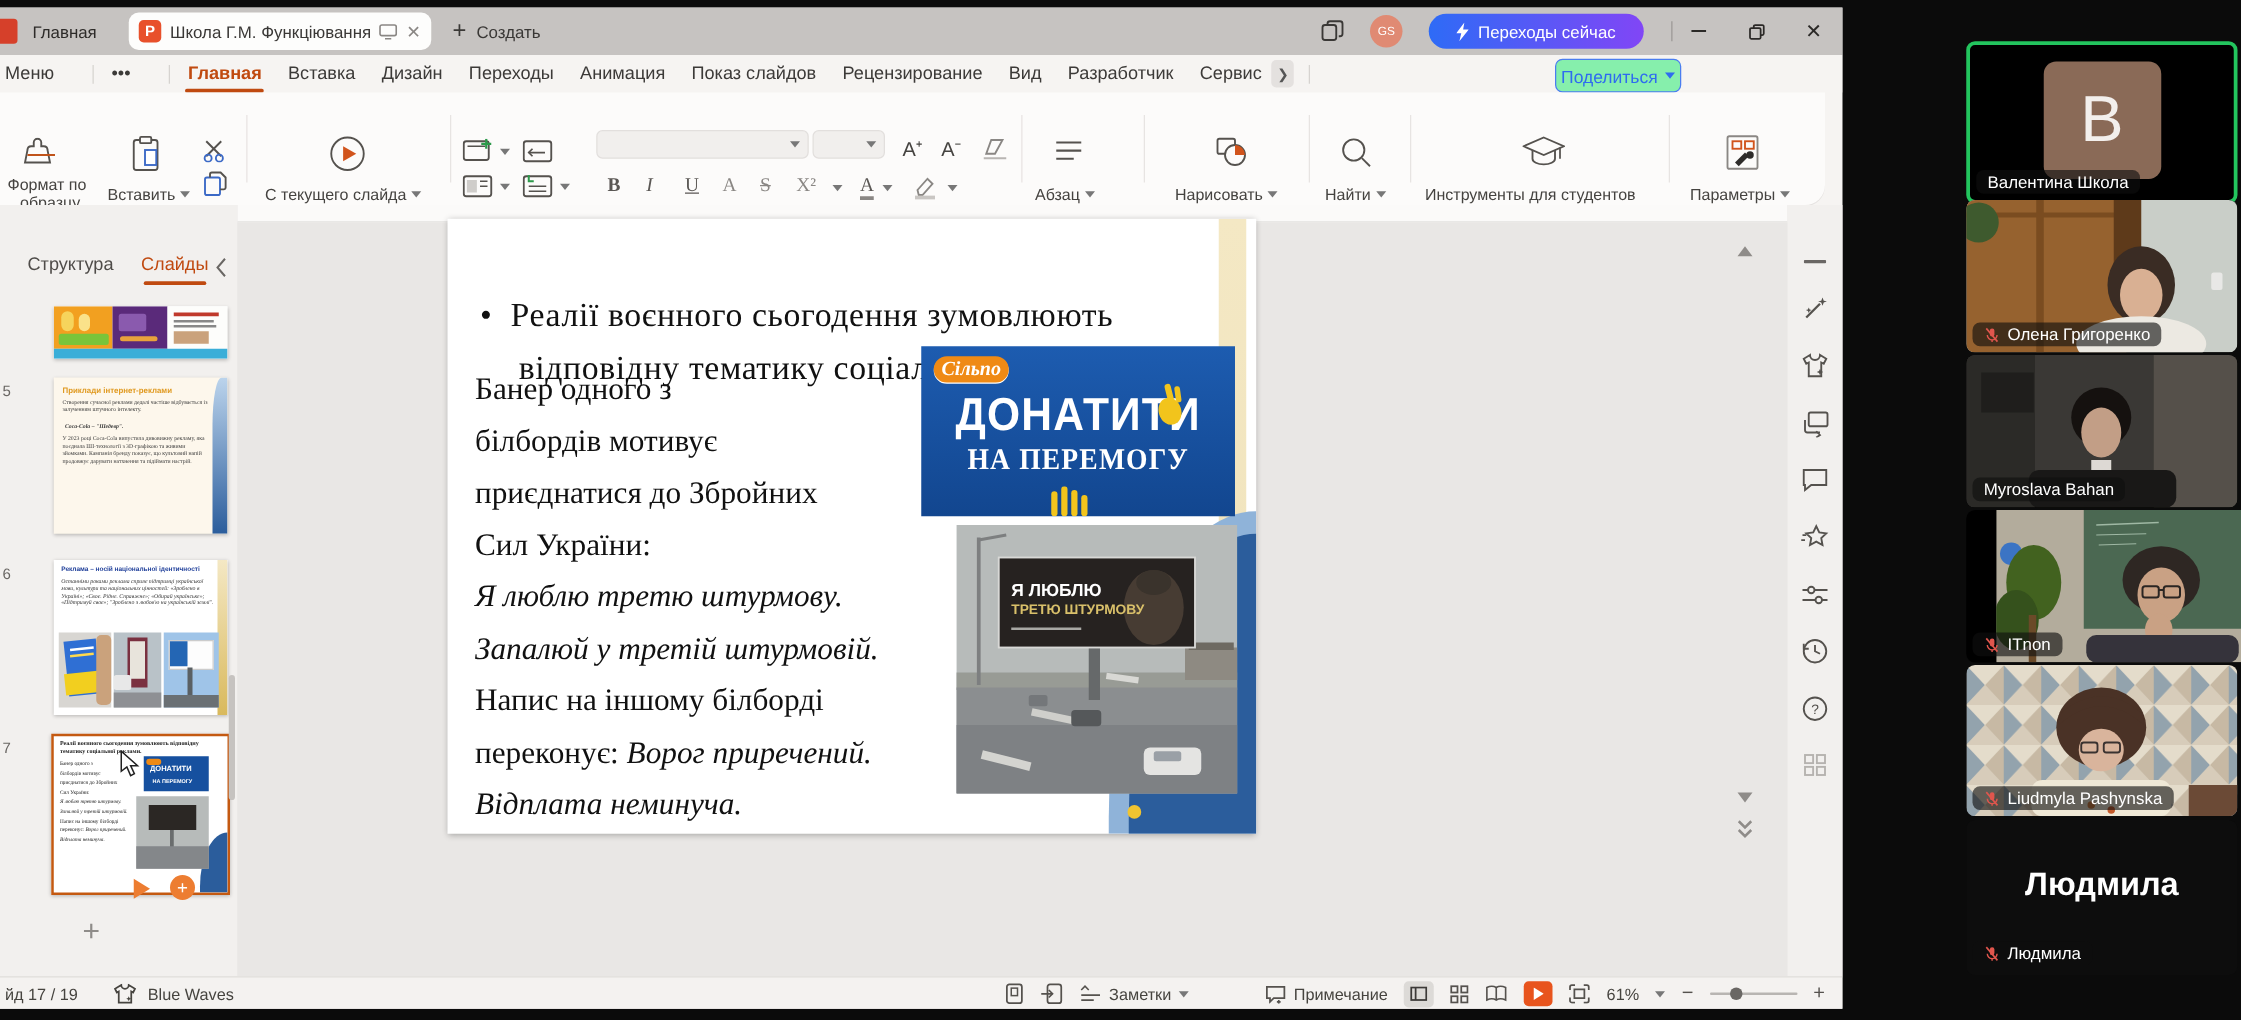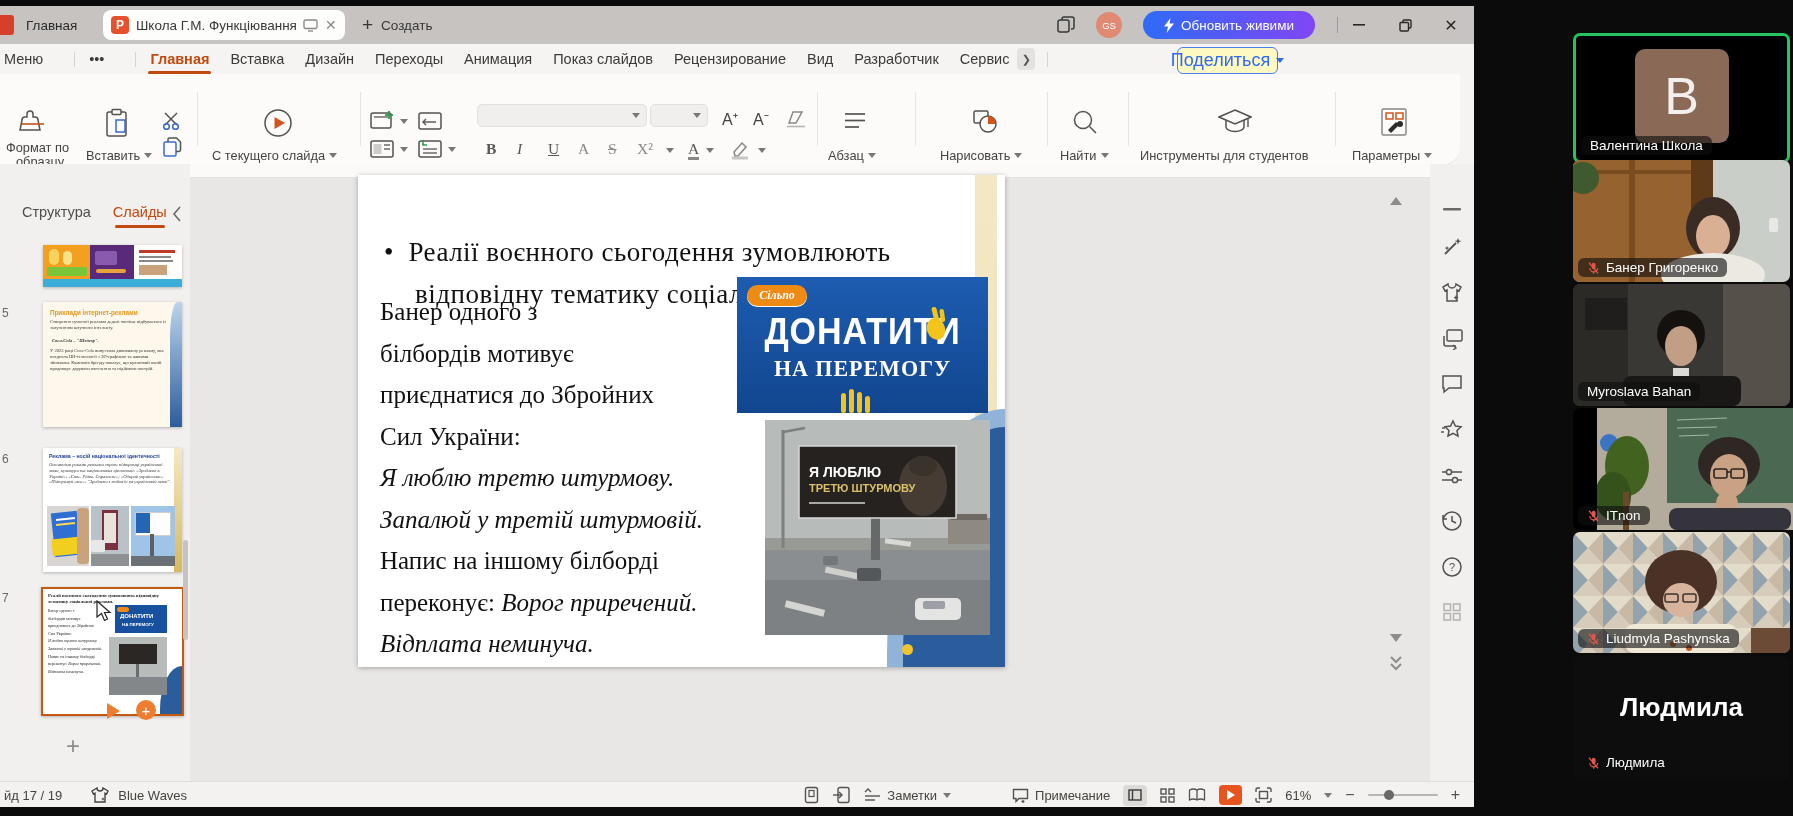--- a/index.html
+++ b/index.html
@@ -96,7 +96,7 @@
       <svg width="10" height="15" viewBox="0 0 10 15">
           <polygon points="6.5,0 0,8.5 4,8.5 2.5,15 10,5.5 5.5,5.5" fill="#fff"></polygon>
         </svg>
-      <span>Обновить живими</span>
+      <span>Переходы сейчас</span>
     </div>
     <div class="abs" style="left:1337px;top:11px;width:1px;height:16px;background:#9b9895;"></div>
     <div class="winbtn" style="left:1342px;">

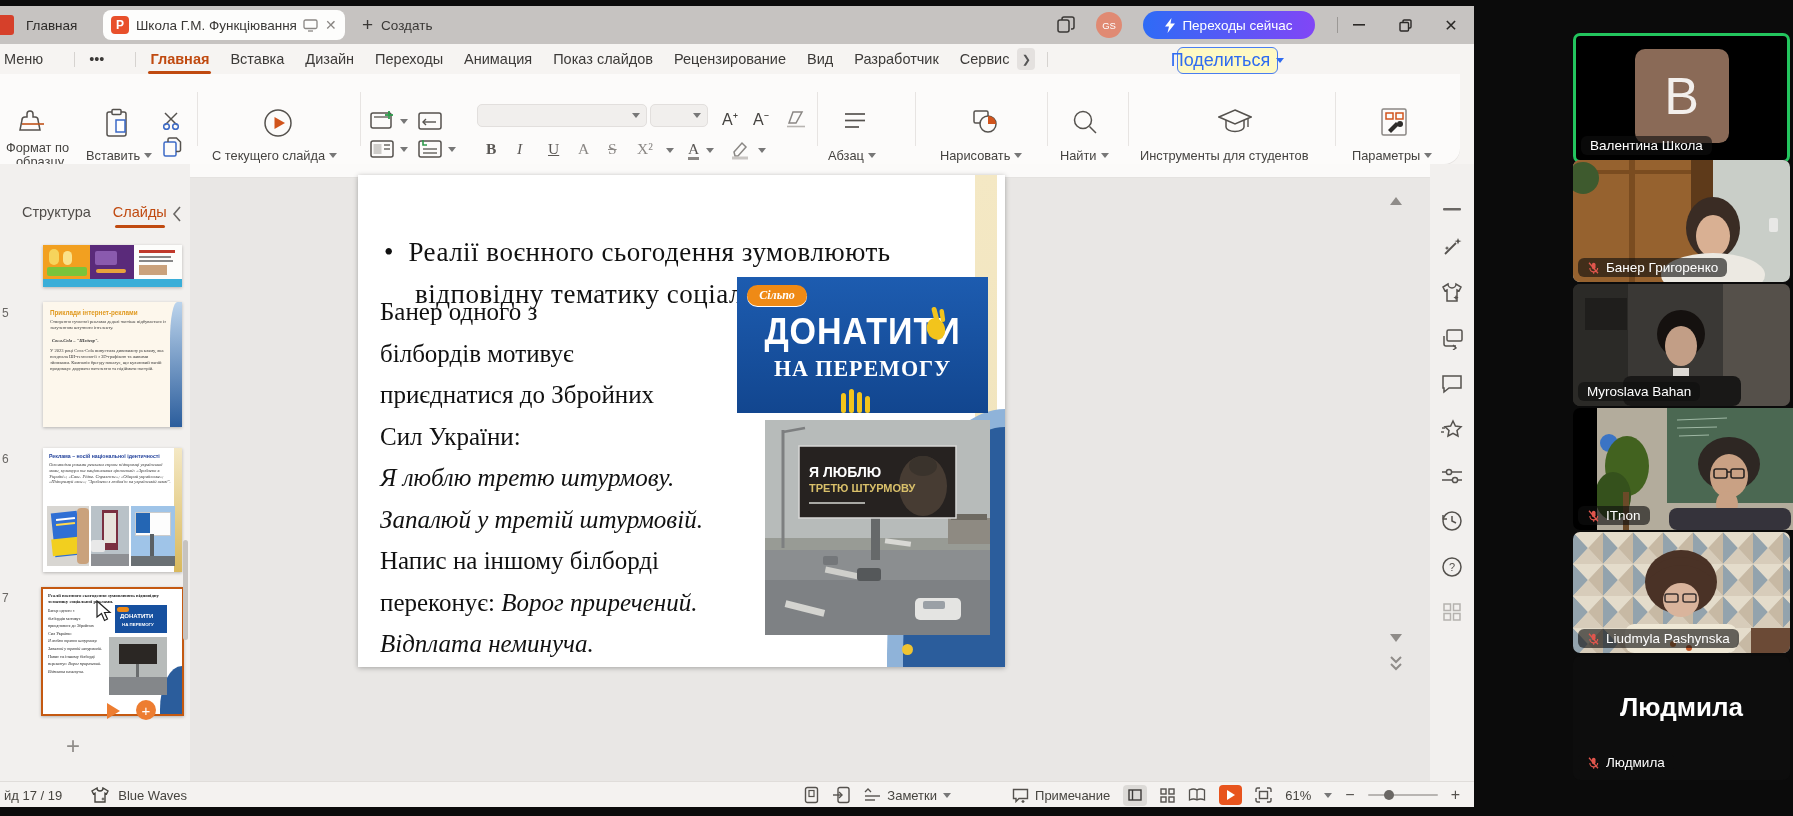--- a/index.html
+++ b/index.html
@@ -26,7 +26,7 @@
   .mactive::after{content:"";position:absolute;left:0;right:0;bottom:-7px;height:3px;border-radius:2px;background:#c04a10;}
   .mdiv{width:1px;height:15px;background:#d6d3d0;margin:0 12px;}
   .movf{width:18px;height:22px;background:#e4e1df;border-radius:4px;display:flex;align-items:center;justify-content:center;color:#555;font-size:11px;margin-left:2px;}
-  .sharebtn{position:absolute;left:1177px;top:3px;width:99px;height:25px;border:1px solid #4a7df0;border-radius:6px;color:#2f6bf0;font-size:18px;display:flex;align-items:center;justify-content:center;gap:6px;background:#fef9c3;}
+  .sharebtn{position:absolute;left:1244px;top:3px;width:99px;height:25px;border:1px solid #4a7df0;border-radius:6px;color:#2f6bf0;font-size:14px;display:flex;align-items:center;justify-content:center;gap:6px;background:#86efac;}
   .car{width:0;height:0;border-left:4px solid transparent;border-right:4px solid transparent;border-top:5px solid #777;display:inline-block;}
   .carb{border-top-color:#2f6bf0;}
   

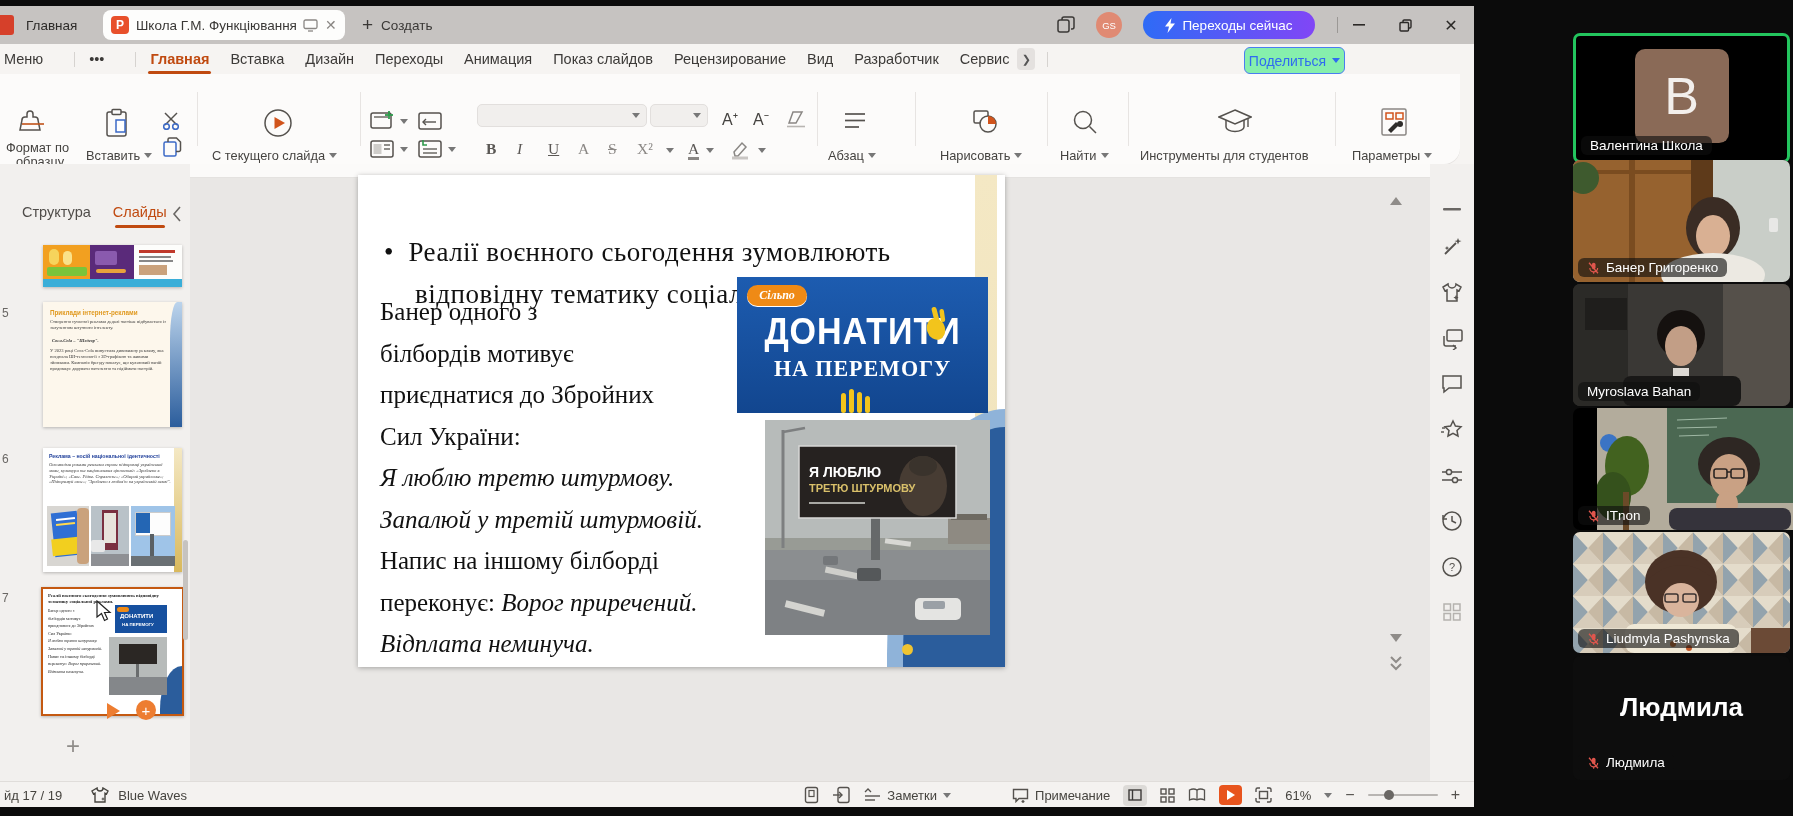--- a/index.html
+++ b/index.html
@@ -657,7 +657,7 @@
           <line x1="8.2" y1="12.8" x2="8.2" y2="15" stroke="#e0564d" stroke-width="1.4"></line>
           <line x1="2.5" y1="1.5" x2="13.5" y2="14.5" stroke="#e0564d" stroke-width="1.6"></line>
         </svg>
-      <span>Банер Григоренко</span>
+      <span>Олена Григоренко</span>
     </div>
   </div>
 

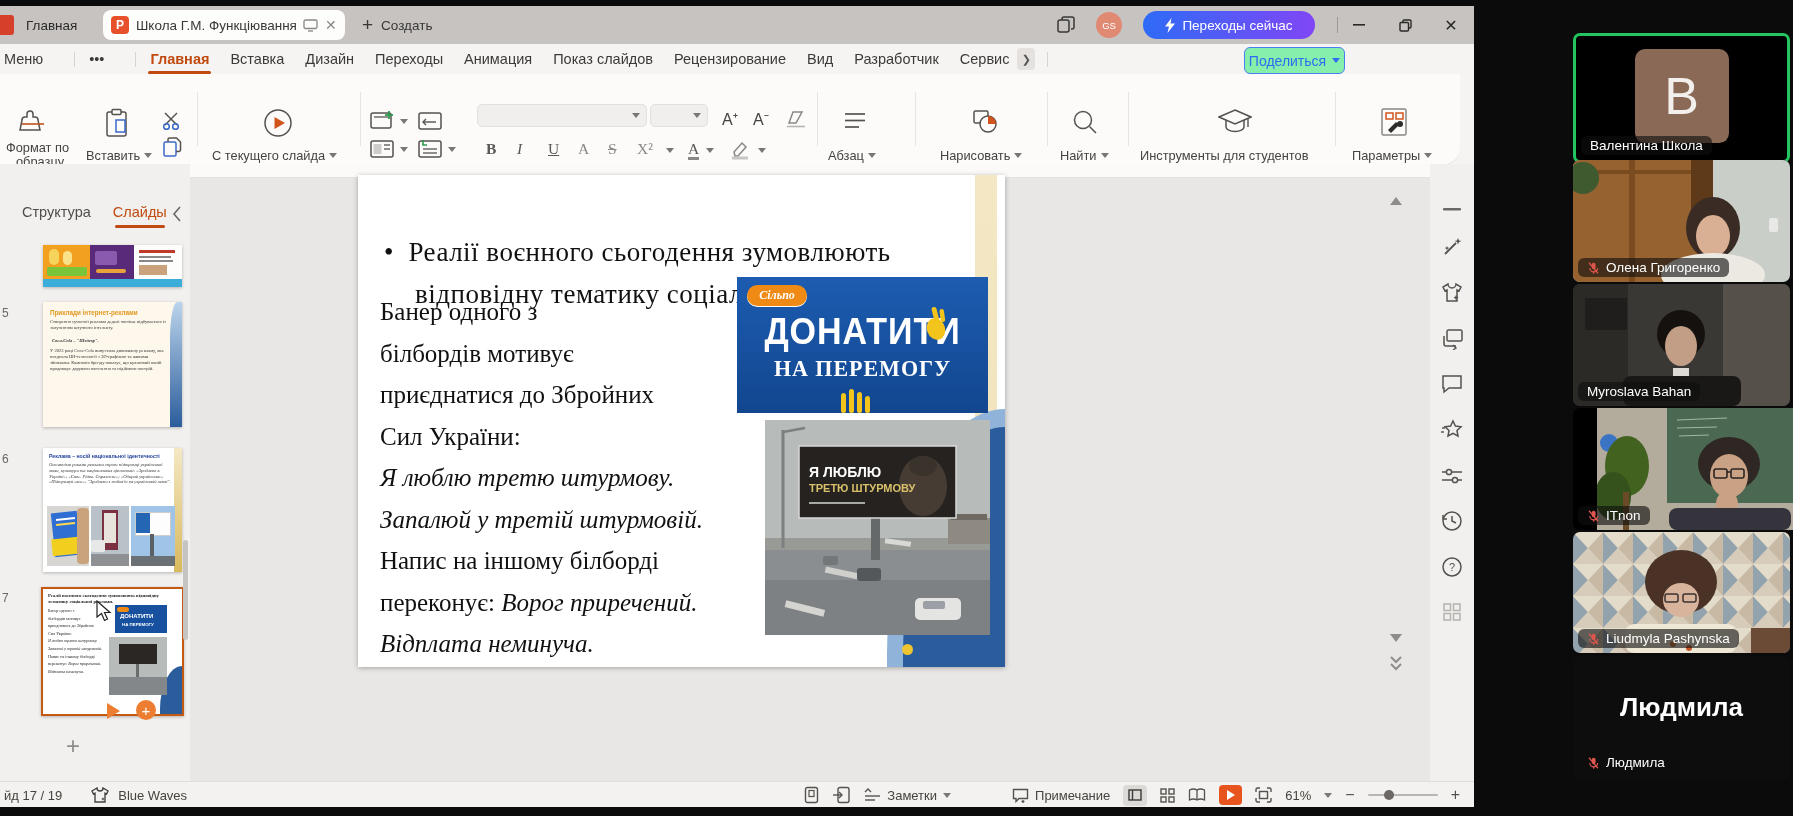--- a/index.html
+++ b/index.html
@@ -441,7 +441,7 @@
 
         <div class="abs" style="left:379px;top:102px;width:251px;height:136px;background:linear-gradient(180deg,#1d5cb0,#12468f);overflow:hidden;">
           <div class="abs" style="left:10px;top:8px;width:60px;height:21px;background:#ef8a15;border-radius:11px;box-shadow:0 1px 0 #fff;display:flex;align-items:center;justify-content:center;">
-            <span style="color:#fff;font-size:12px;font-style:italic;font-weight:bold;">Сільпо</span>
+            <span style="color:#fff;font-size:16px;font-style:italic;font-weight:bold;">Сільпо</span>
           </div>
           <div class="abs" style="left:0;top:34px;width:251px;text-align:center;color:#fff;font-weight:bold;font-size:37px;font-family:'Liberation Sans',sans-serif;transform:scaleX(.92);letter-spacing:1px;">ДОНАТИТИ</div>
           <div class="abs" style="left:0;top:78px;width:251px;text-align:center;color:#fff;font-weight:bold;font-size:24px;transform:scaleX(.92);letter-spacing:1px;">НА ПЕРЕМОГУ</div>

